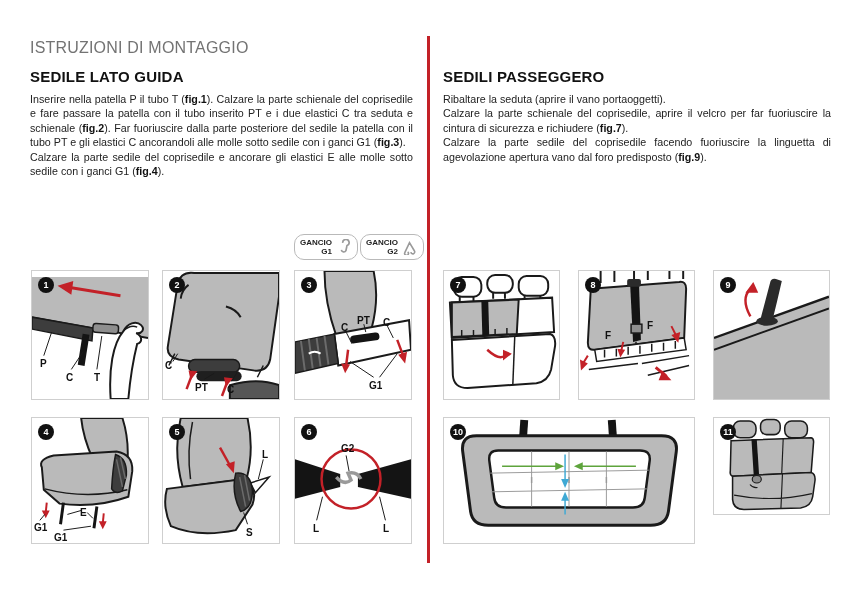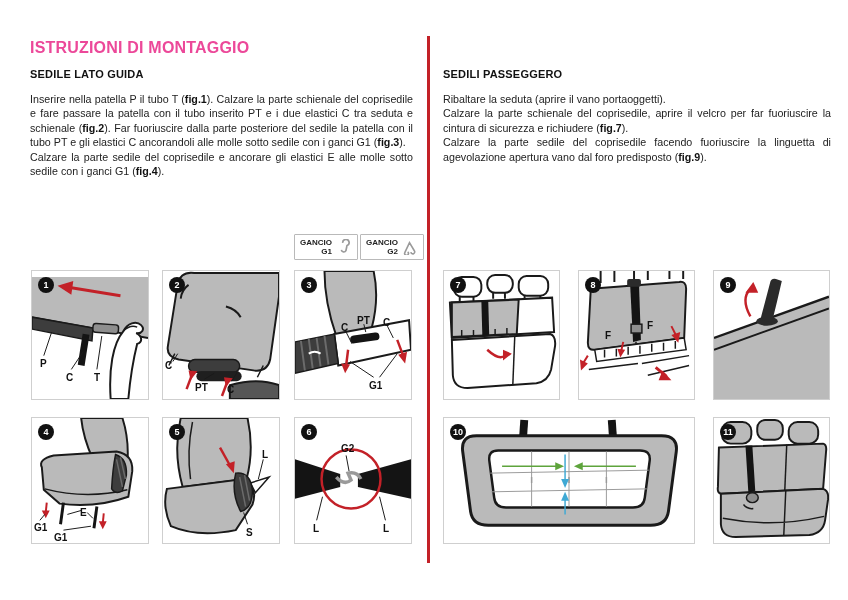--- a/index.html
+++ b/index.html
@@ -6,7 +6,7 @@
   html,body{width:848px;height:600px;background:#fff}
   body{font-family:"Liberation Sans",sans-serif;position:relative;overflow:hidden;color:#1a1a1a}
   .page{position:absolute;inset:0;background:#ffffff}
-  .title{position:absolute;left:30px;top:39px;font-size:16px;font-weight:bold;color:#ec4899;letter-spacing:.2px}
+  .title{position:absolute;left:30px;top:39px;font-size:16px;font-weight:normal;color:#737373;letter-spacing:.2px}
   .colhead{position:absolute;font-size:11px;font-weight:bold;color:#111;letter-spacing:.2px}
   .paras{position:absolute;font-size:10.7px;line-height:14.4px;text-align:justify;color:#222}
   .paras p + p{}

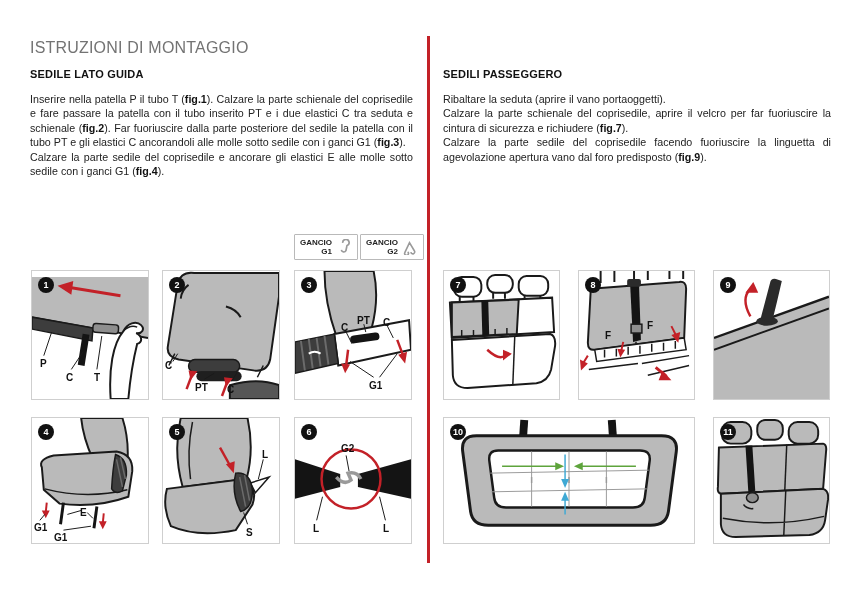--- a/index.html
+++ b/index.html
@@ -7,7 +7,7 @@
   body{font-family:"Liberation Sans",sans-serif;position:relative;overflow:hidden;color:#1a1a1a}
   .page{position:absolute;inset:0;background:#ffffff}
   .title{position:absolute;left:30px;top:39px;font-size:16px;font-weight:normal;color:#737373;letter-spacing:.2px}
-  .colhead{position:absolute;font-size:11px;font-weight:bold;color:#111;letter-spacing:.2px}
+  .colhead{position:absolute;font-size:15px;font-weight:bold;color:#111;letter-spacing:.2px}
   .paras{position:absolute;font-size:10.7px;line-height:14.4px;text-align:justify;color:#222}
   .paras p + p{}
   .paras b{color:#111}

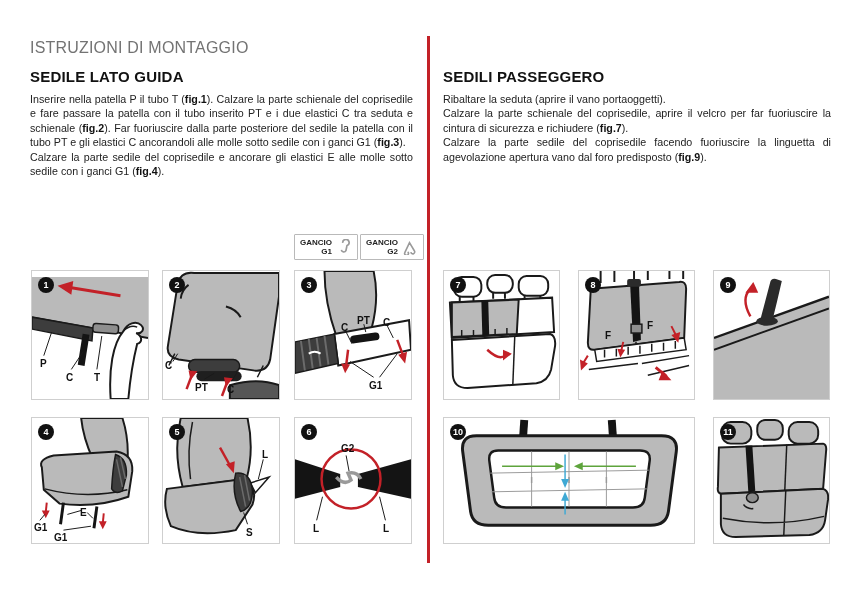--- a/index.html
+++ b/index.html
@@ -12,7 +12,7 @@
   .paras p + p{}
   .paras b{color:#111}
   .divider{position:absolute;left:427px;top:36px;width:3px;height:527px;background:#c32128}
-  .hookbox{position:absolute;width:64px;height:26px;border:1.5px solid #b9b9b9;border-radius:1px;
+  .hookbox{position:absolute;width:64px;height:26px;border:1.5px solid #b9b9b9;border-radius:10px;
     background:#fff;display:flex;align-items:center;justify-content:space-between;padding:2px 6px 2px 5px}
   .hookbox .txt{font-size:8px;font-weight:bold;line-height:9px;color:#222}
   .hookbox .txt .code{text-align:right;padding-left:14px}

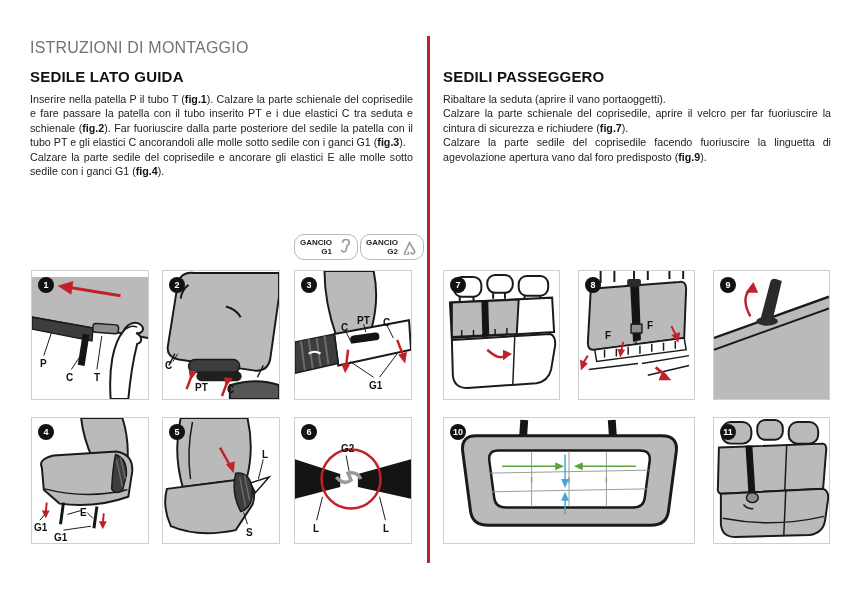--- a/index.html
+++ b/index.html
@@ -251,7 +251,7 @@
     <span class="badge">10</span>
   </div>
 
-  <div class="panel" style="left:713px;top:417px;width:117px;height:127px">
+  <div class="panel" style="left:713px;top:417px;width:117px;height:98px">
     <svg class="art" viewBox="0 0 117 127">
       <rect x="8" y="4" width="30" height="22" rx="9" fill="#bababa" stroke="#1a1a1a" stroke-width="2"></rect>
       <rect x="44" y="2" width="26" height="20" rx="8" fill="#bababa" stroke="#1a1a1a" stroke-width="2"></rect>

